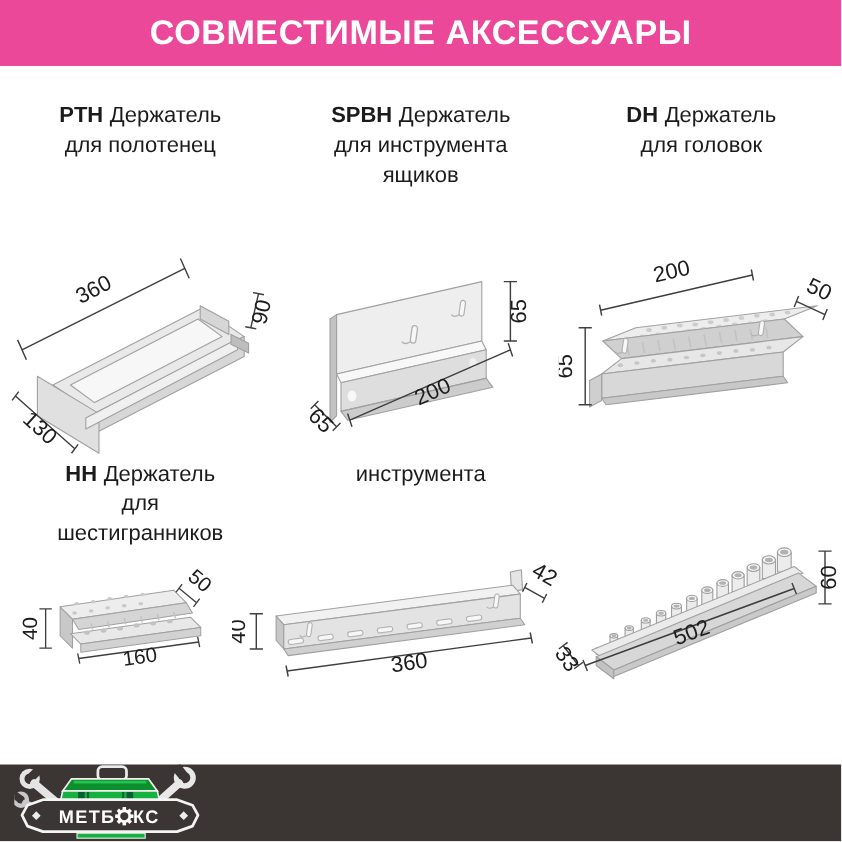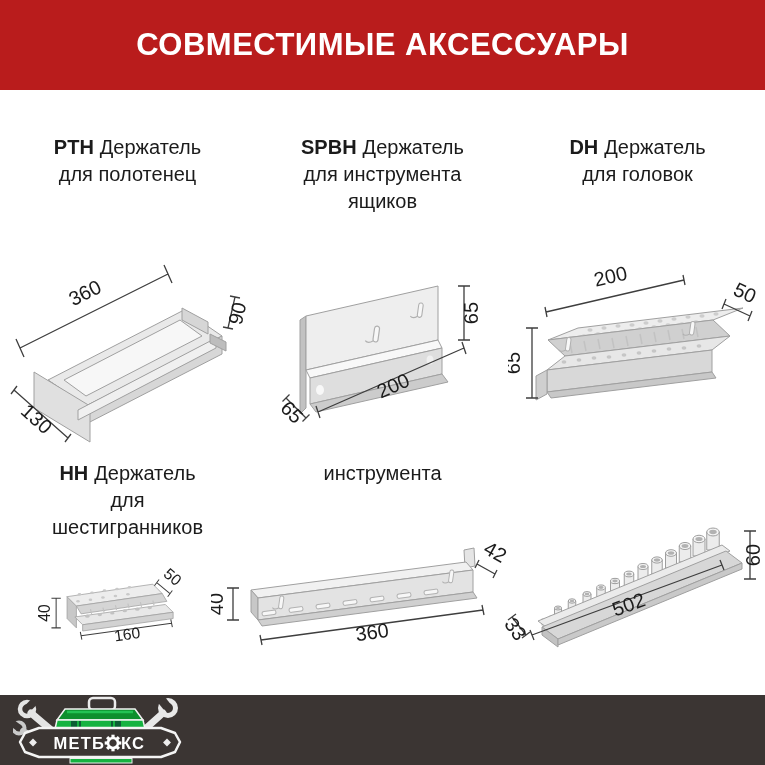--- a/index.html
+++ b/index.html
@@ -6,7 +6,7 @@
   .page{position:relative;width:765px;height:765px;background:#ffffff;overflow:hidden;
         font-family:"Liberation Sans",sans-serif;}
   
-  header.banner{height:90px;background:#b91c1c;display:flex;align-items:center;justify-content:center;}
+  header.banner{height:60px;background:#ec4899;display:flex;align-items:center;justify-content:center;}
   .banner h1{margin:0;color:#ffffff;font-size:31px;font-weight:bold;letter-spacing:.5px;}
   
   main{padding-top:32px;}

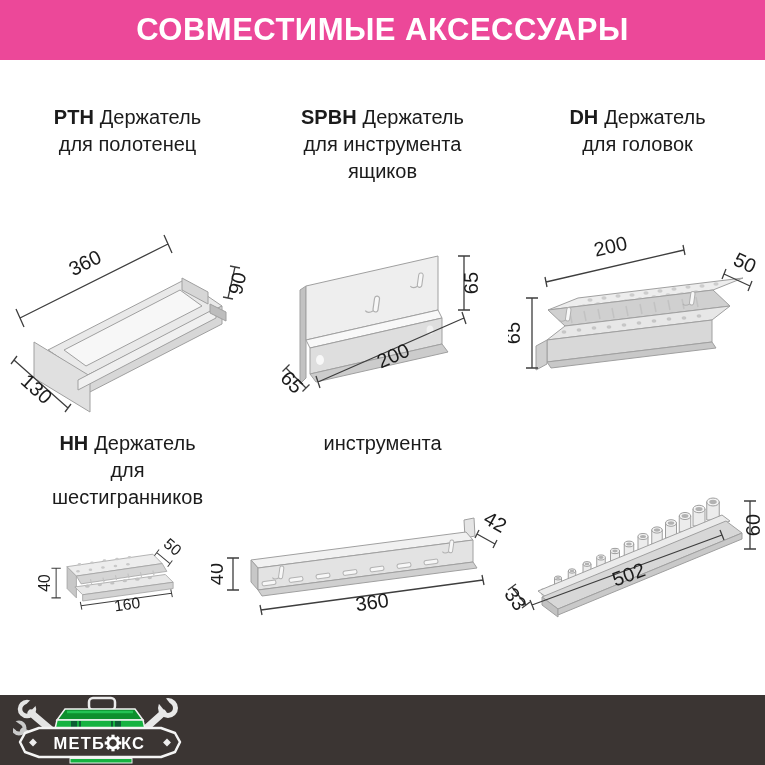--- a/index.html
+++ b/index.html
@@ -12,7 +12,7 @@
   main{padding-top:32px;}
   .grid{display:grid;grid-template-columns:255px 255px 255px;grid-template-rows:326px 222px;}
   .card{display:flex;flex-direction:column;align-items:center;}
-  .ptitle{margin:12px;font-size:20px;line-height:27px;font-weight:400;color:#1b1b1b;text-align:center;}
+  .ptitle{margin:0;font-size:20px;line-height:27px;font-weight:400;color:#1b1b1b;text-align:center;}
   .ptitle b{font-weight:bold;}
   .ptitle .tn{margin-left:6px;}
   .ptitle .tline{display:block;}

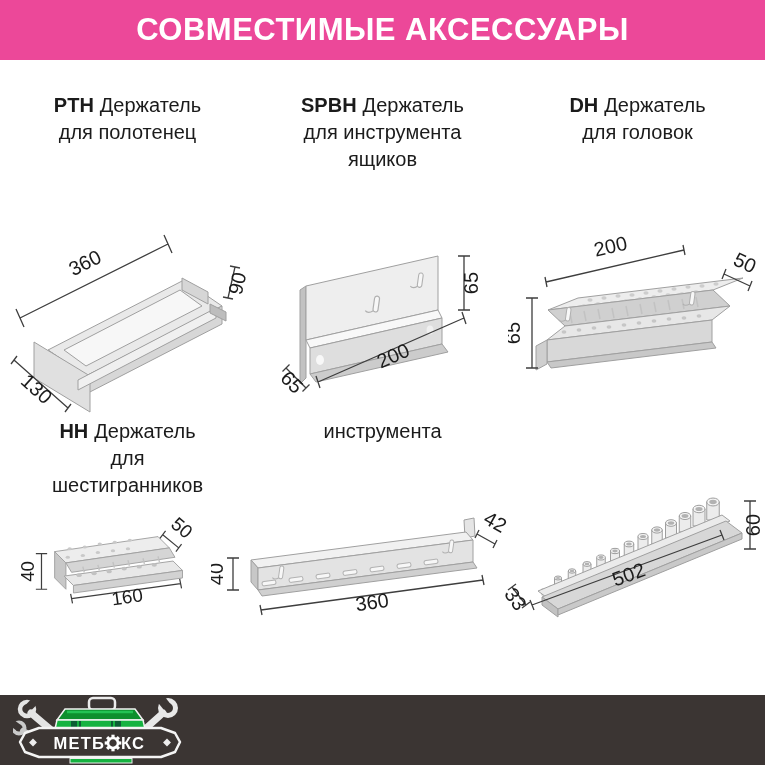--- a/index.html
+++ b/index.html
@@ -26,7 +26,7 @@
   svg.illus rect.slot{fill:#f7f7f7;stroke:#b2b2b2;stroke-width:1;}
   
   footer.bar{position:absolute;left:0;bottom:0;width:765px;height:70px;background:#3B3533;
-             display:flex;align-items:center;}
+             display:flex;align-items:flex-start;}
   svg.logo{margin-left:13px;}
   svg.logo text.bt{font-family:"Liberation Sans",sans-serif;font-weight:bold;font-size:16.5px;
                    fill:#ffffff;letter-spacing:1.2px;}

